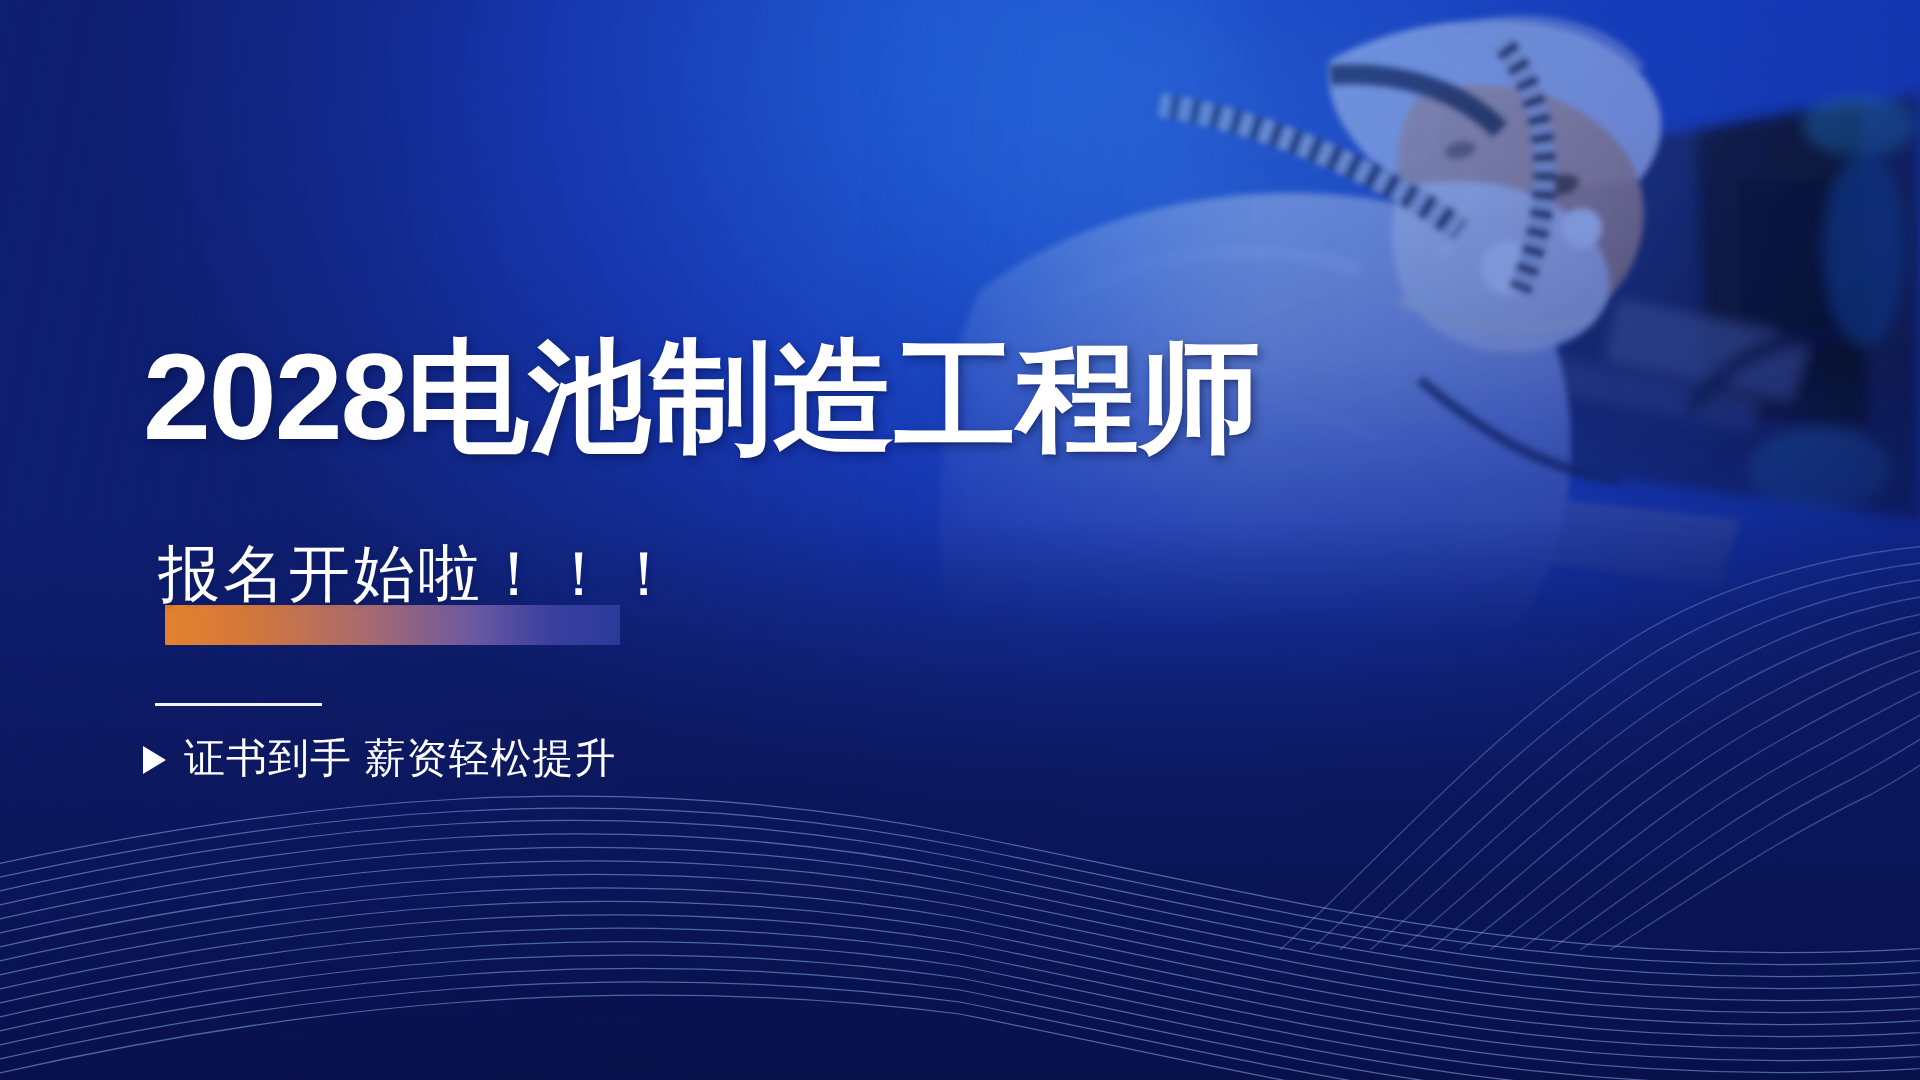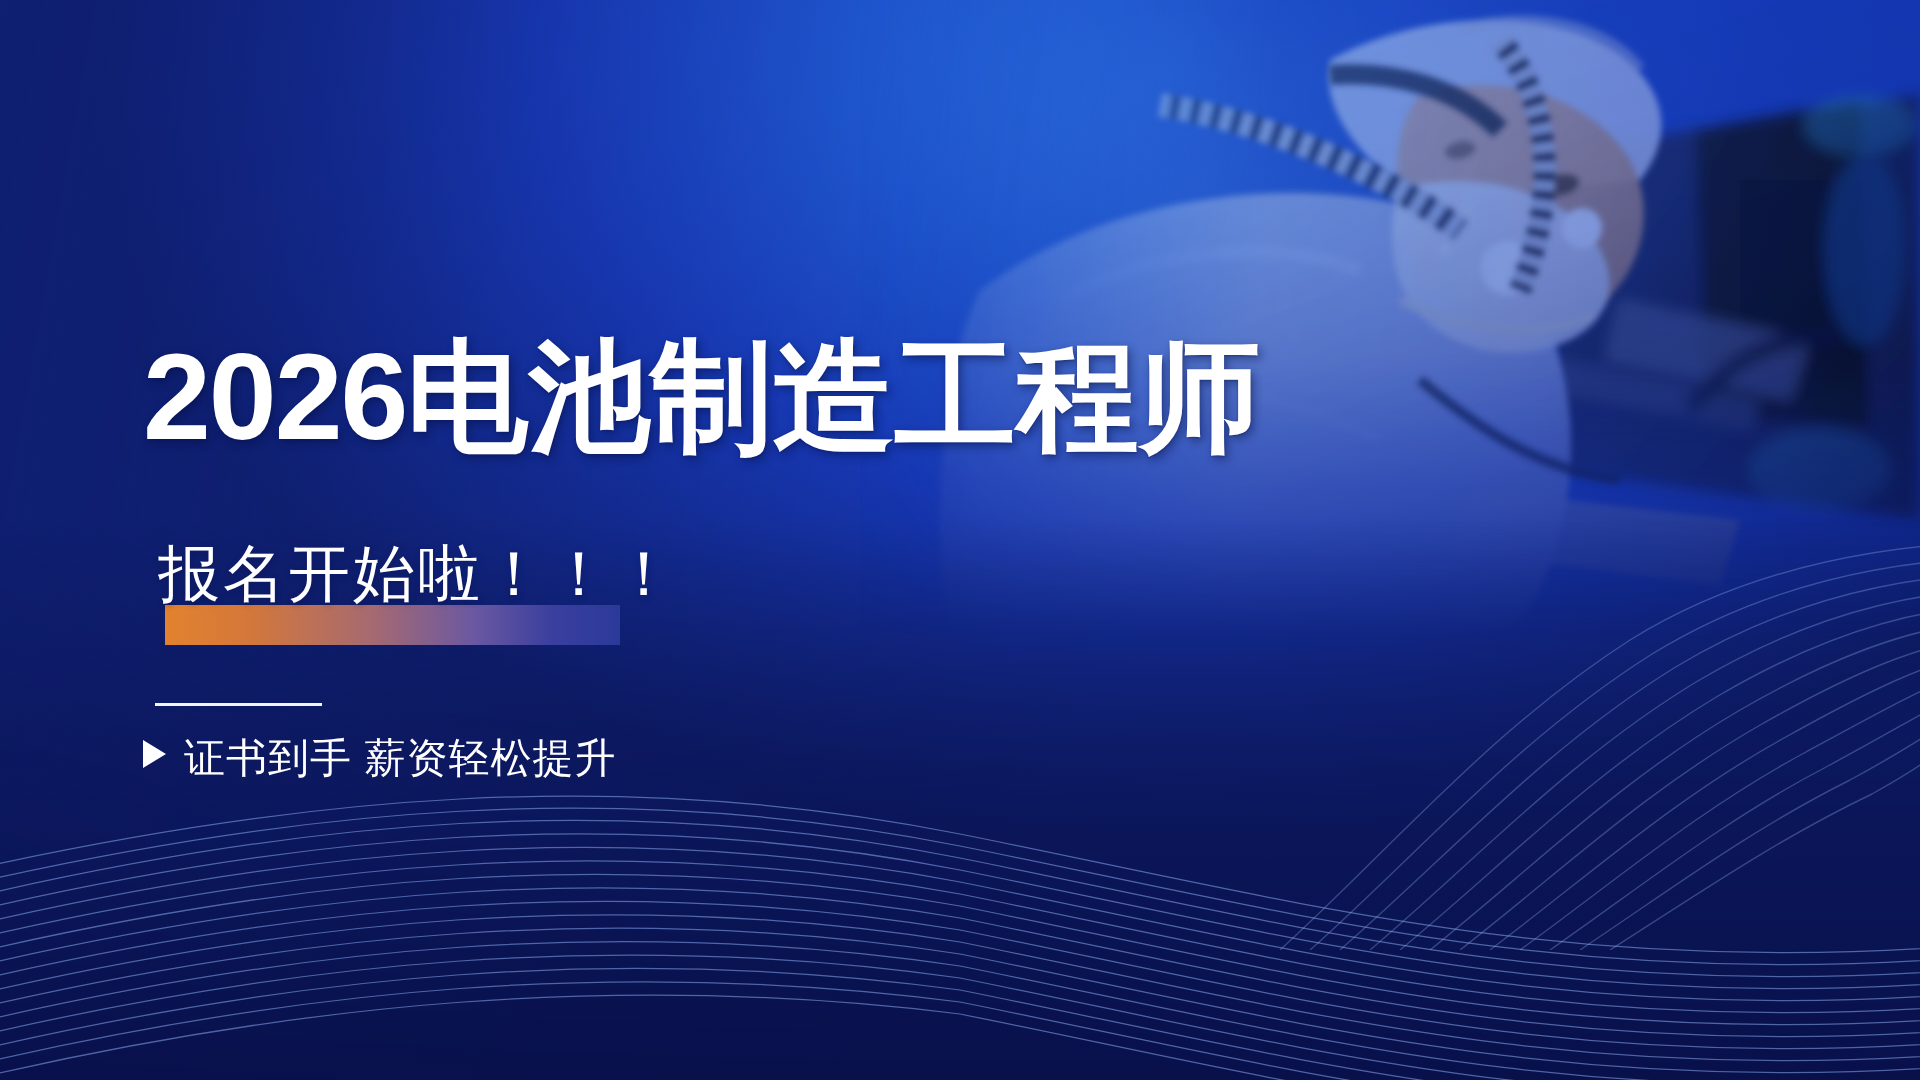--- a/index.html
+++ b/index.html
@@ -331,7 +331,7 @@
   <div class="content">
 
     <div class="headline">
-      <span class="year">2026</span><span>电池制造工程师</span>
+      <span class="year">2028</span><span>电池制造工程师</span>
     </div>
 
     <div class="subline-wrap">

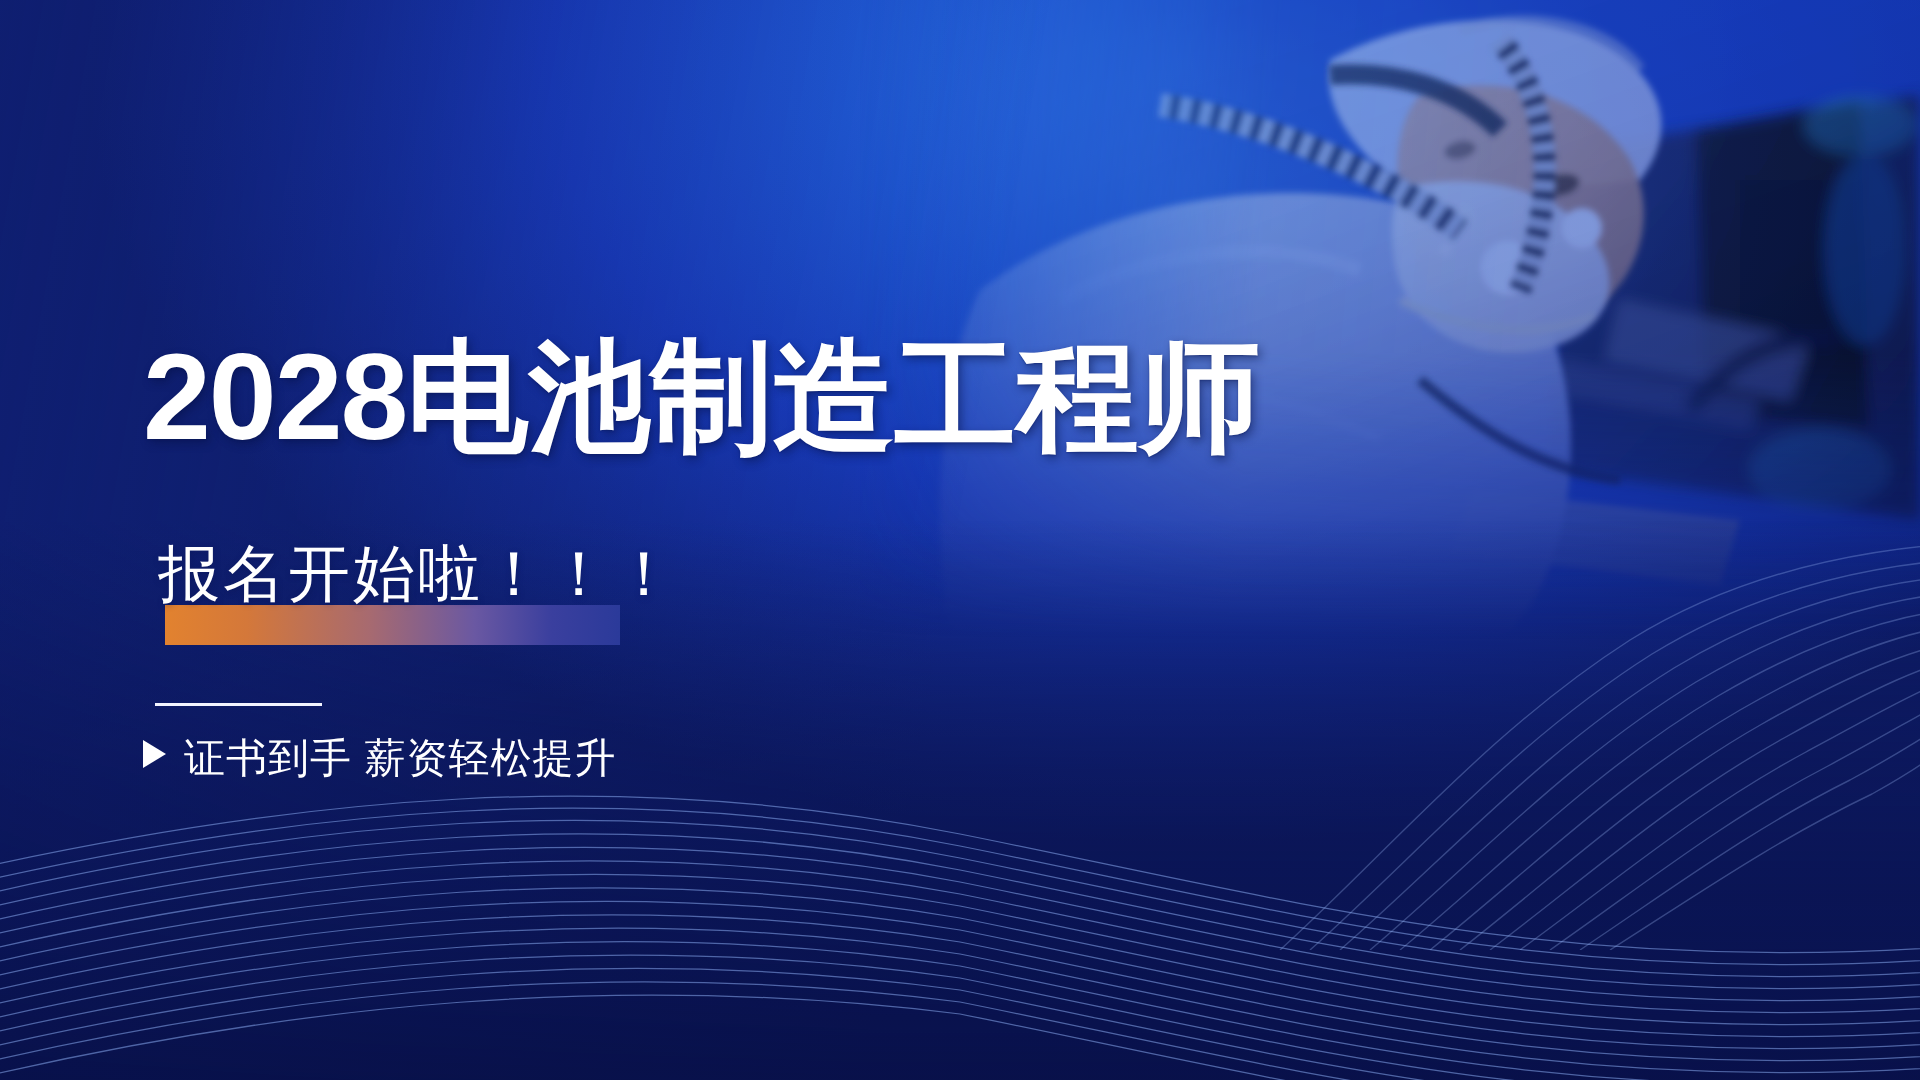--- a/index.html
+++ b/index.html
@@ -154,7 +154,7 @@
     left: 0;
     top: 738px;
     display: flex;
-    align-items: flex-start;
+    align-items: center;
     white-space: nowrap;
   }
   .tri-icon {

